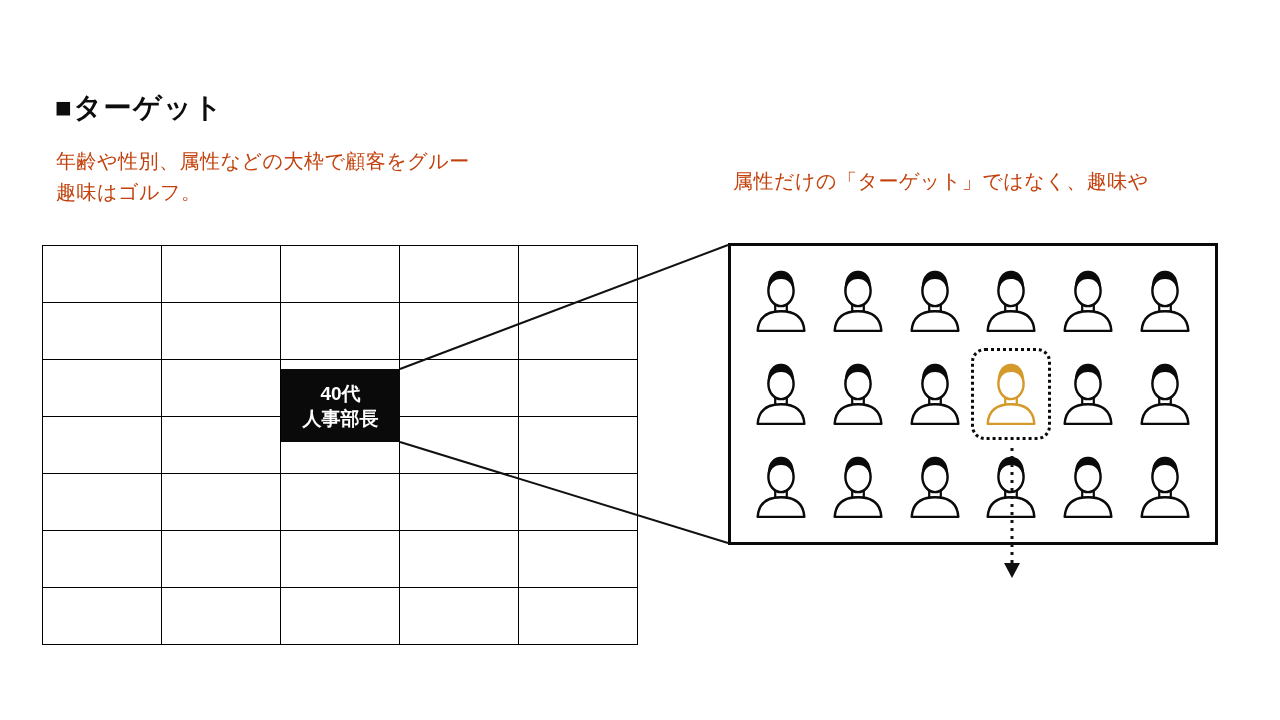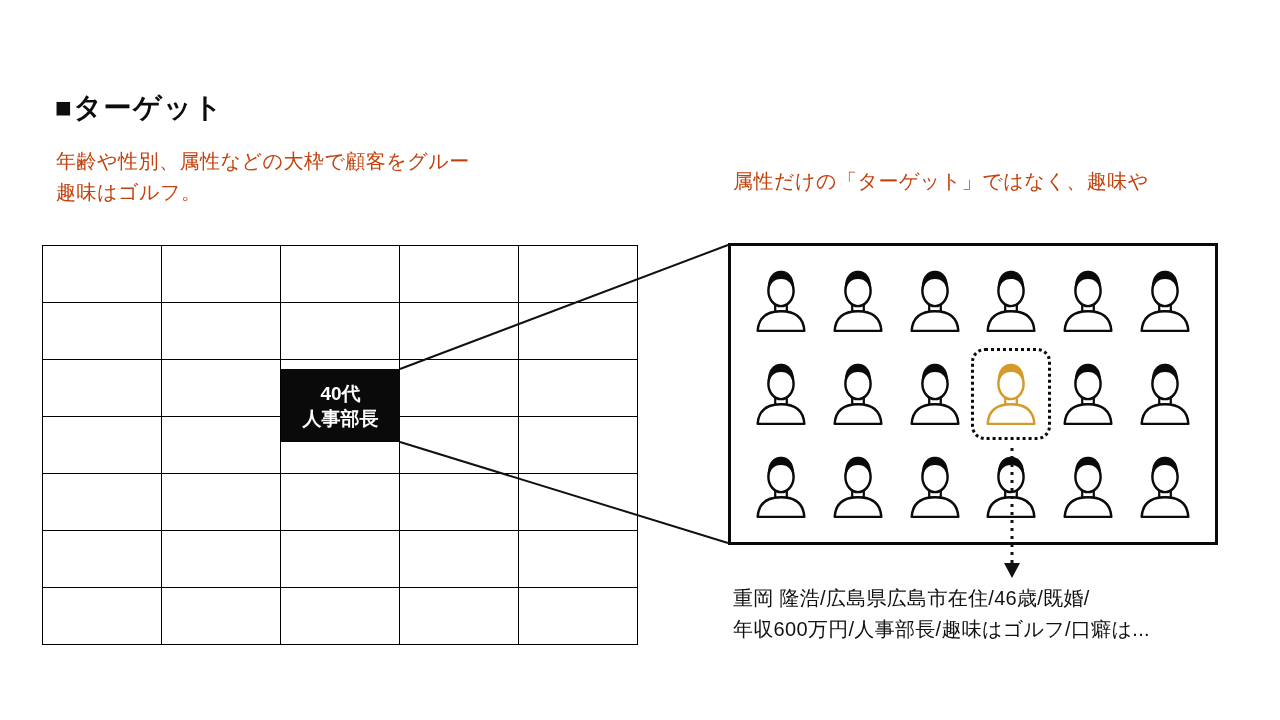--- a/index.html
+++ b/index.html
@@ -330,10 +330,6 @@
       </div>
   </div>
 
-  <p class="profile">
-    <span>重岡 隆浩/広島県広島市在住/46歳/既婚/</span>
-    <span>年収600万円/人事部長/趣味はゴルフ/口癖は...</span>
-  </p>
 
   <svg class="overlay" viewBox="0 0 1280 720" xmlns="http://www.w3.org/2000/svg">
     <line class="connector" x1="400" y1="369" x2="728" y2="245"></line>

